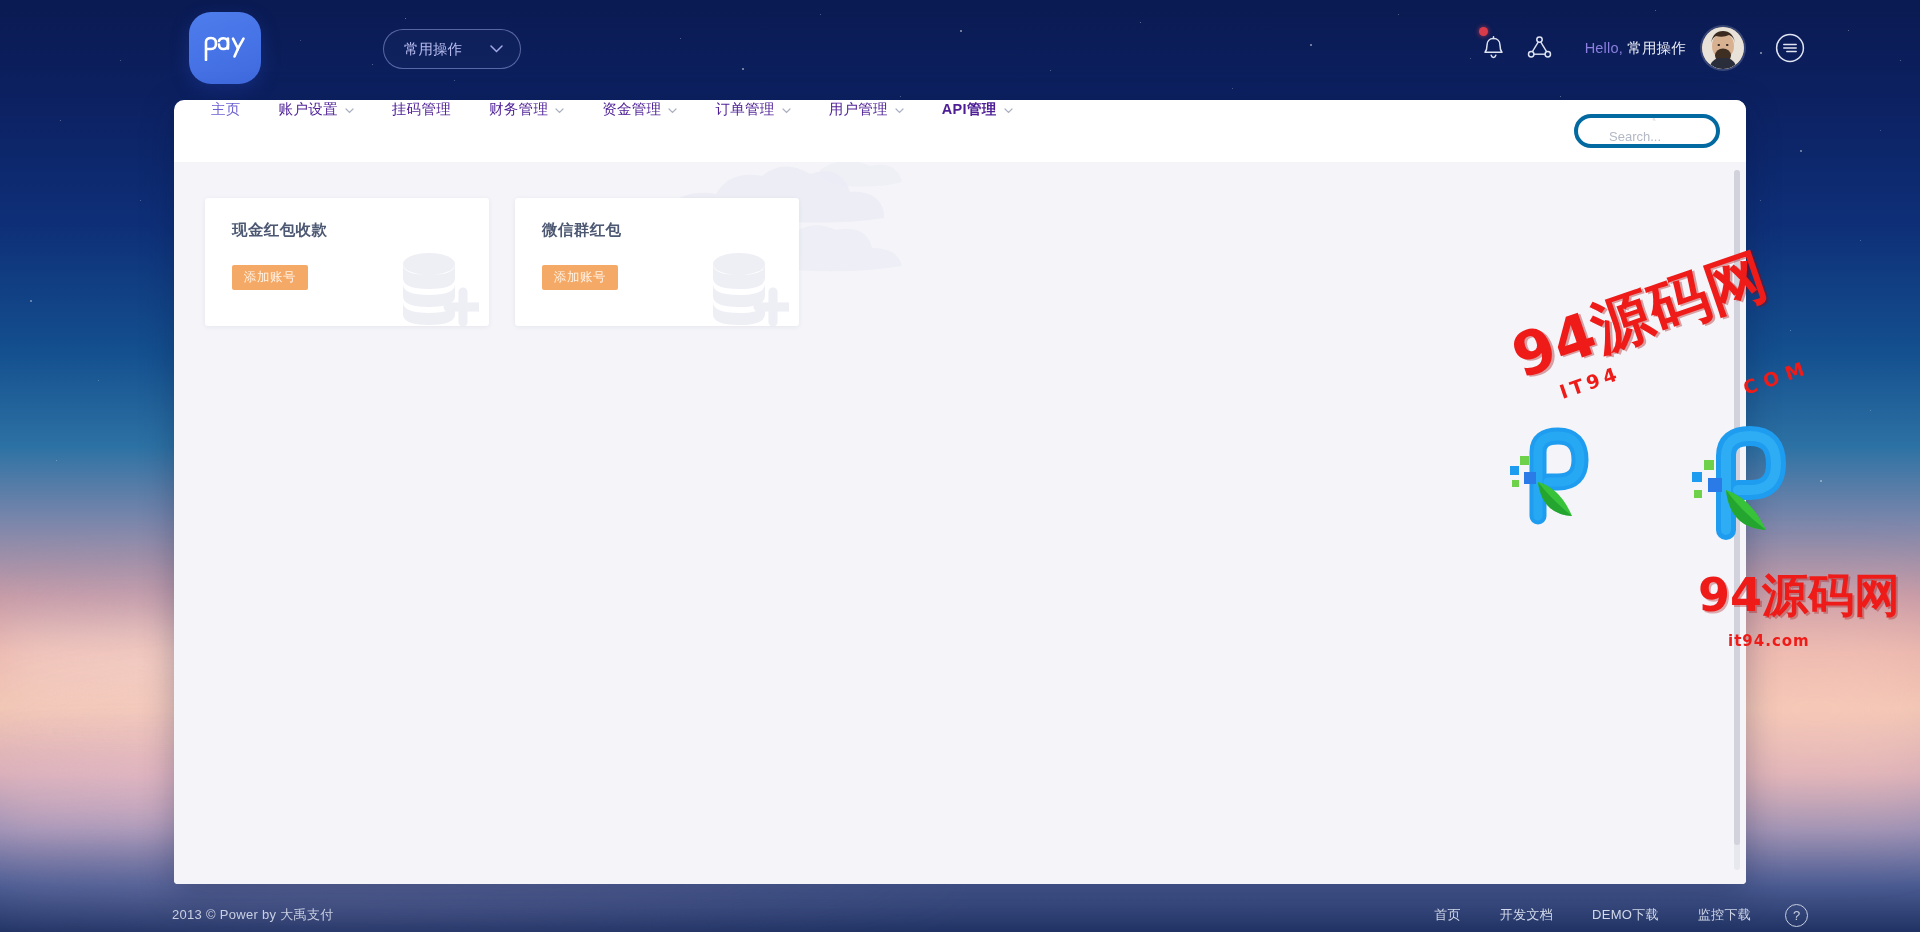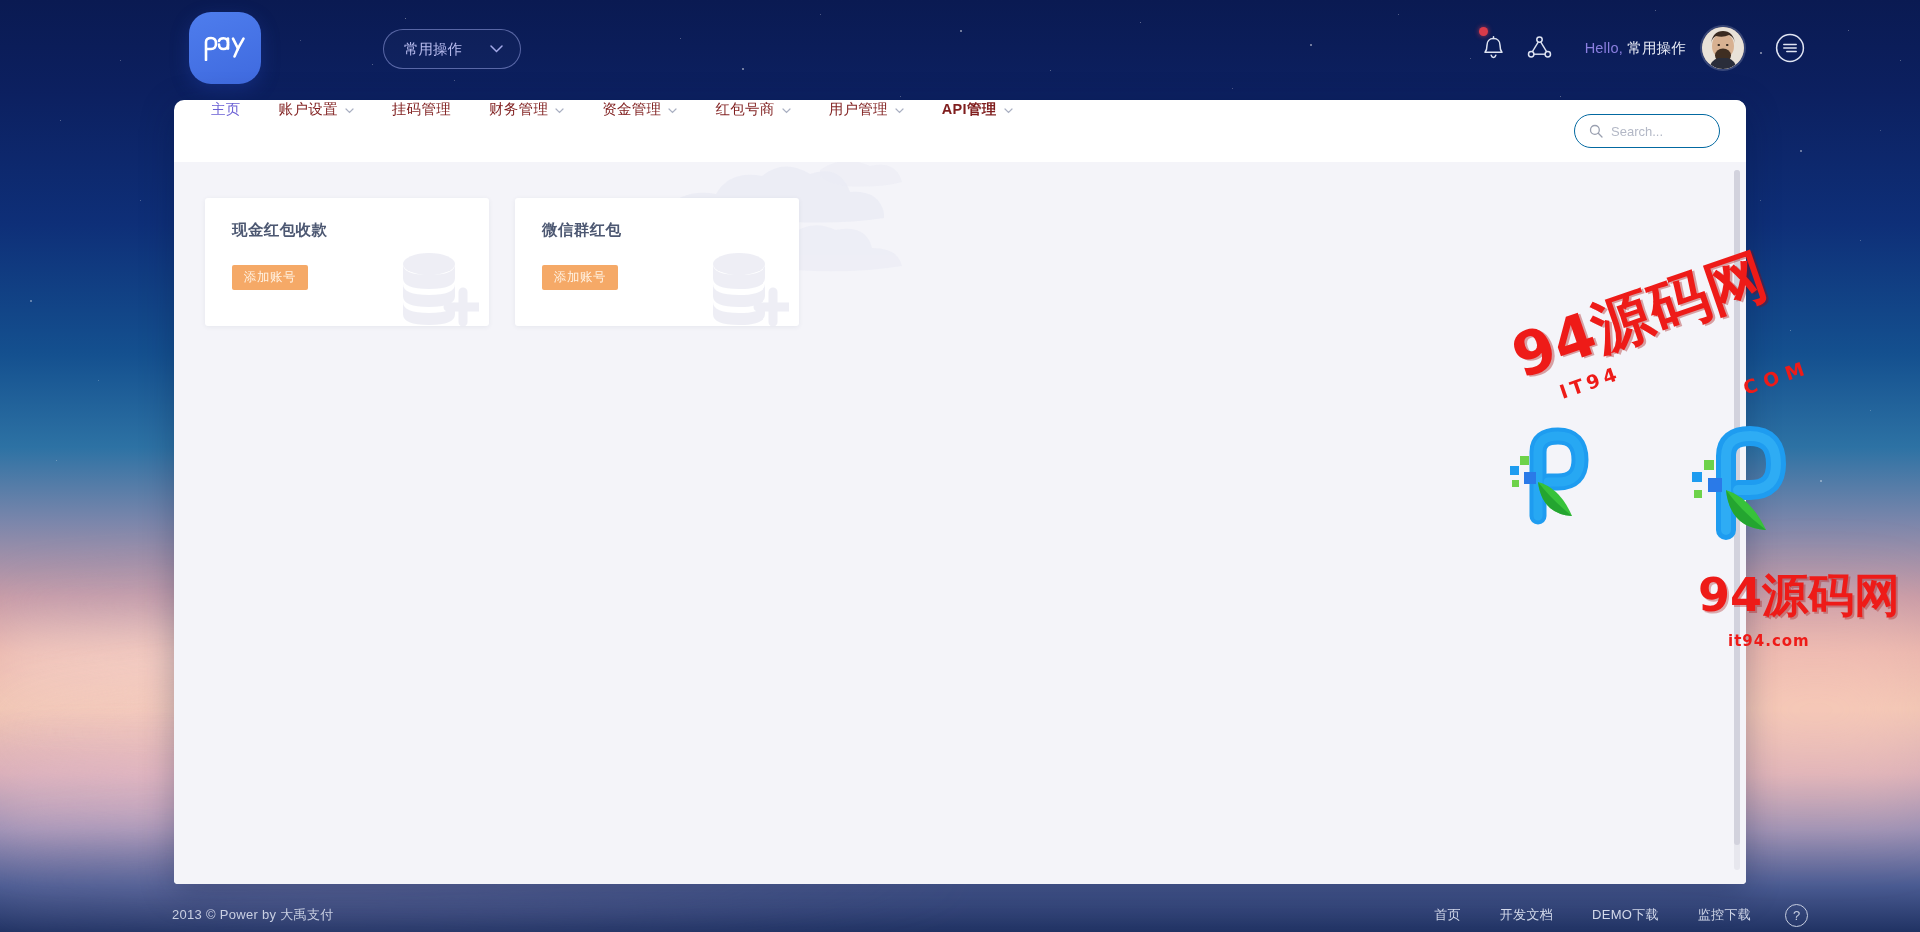--- a/index.html
+++ b/index.html
@@ -134,7 +134,7 @@
   }
   .navitem {
     display: flex; align-items: center; gap: 7px;
-    font-size: 14.5px; color: #7f1d1d; cursor: pointer;
+    font-size: 14.5px; color: #4c1d95; cursor: pointer;
     margin-right: 38px; white-space: nowrap; letter-spacing: .3px;
   }
   .navitem.active { color: #6a5fd4; }

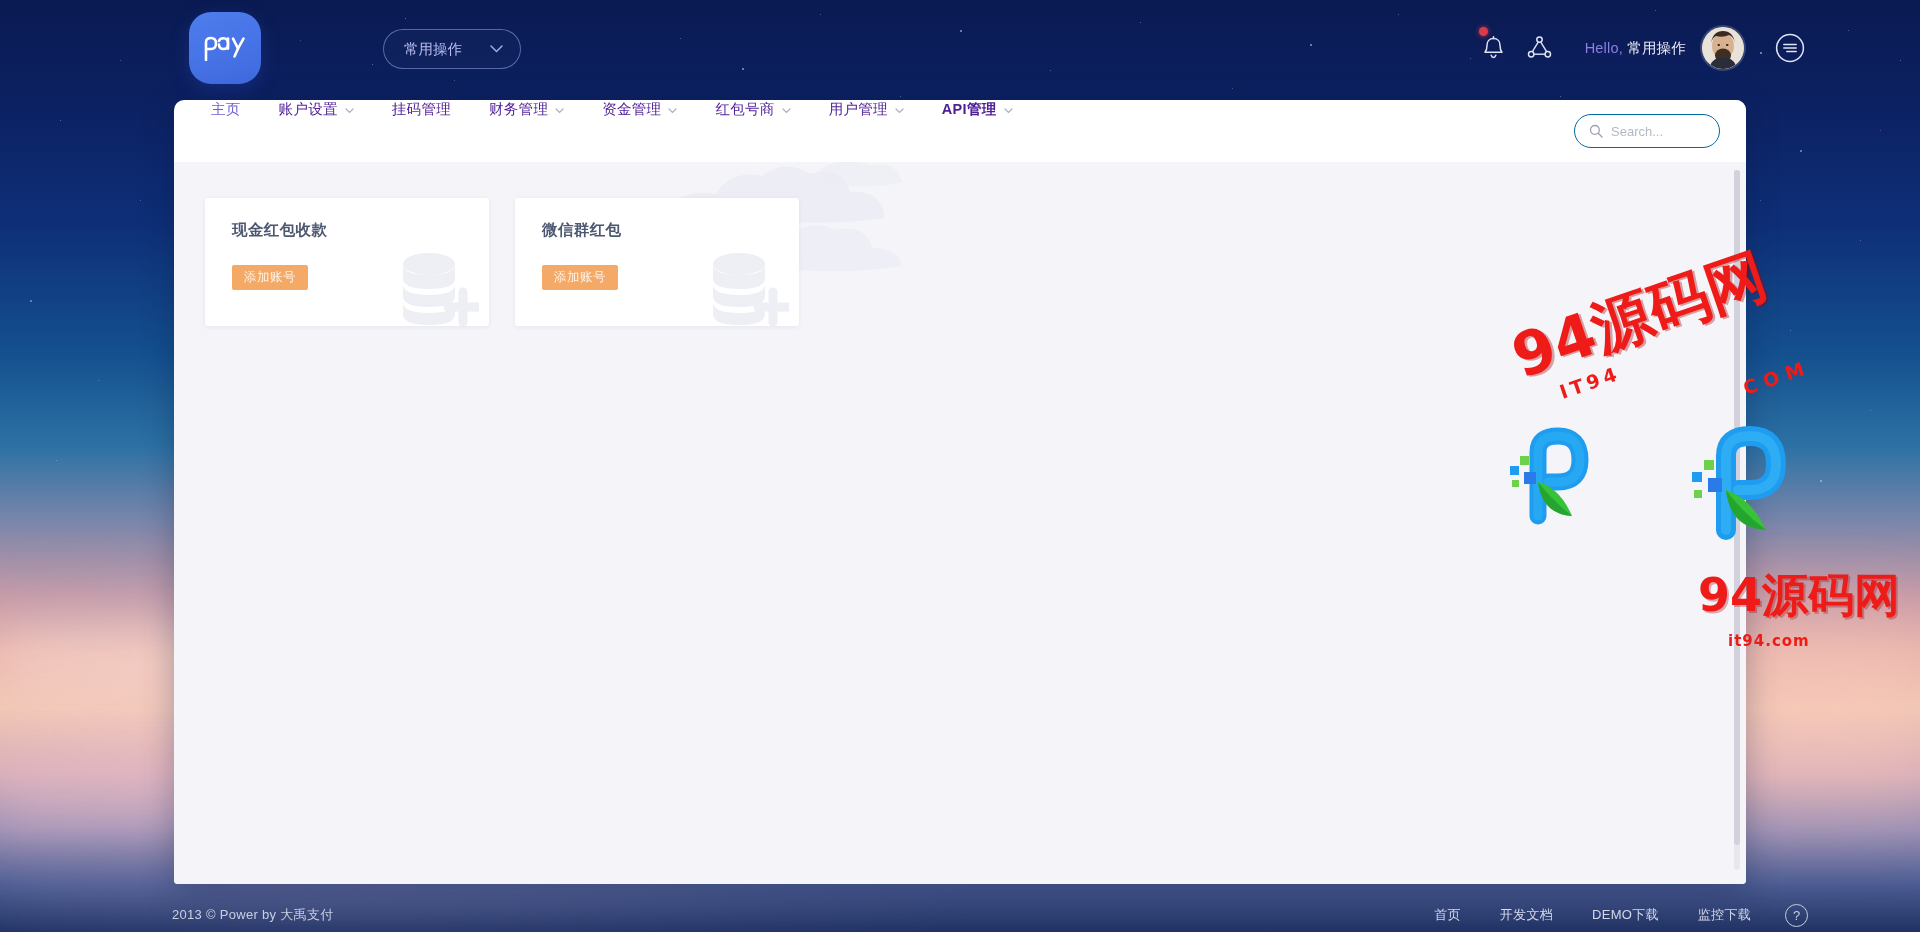--- a/index.html
+++ b/index.html
@@ -388,7 +388,7 @@
               </svg></span>
           </div>
           <div class="navitem">
-            <span>红包号商</span>
+            <span>订单管理</span>
             <span class="nchev"><svg width="9" height="6" viewBox="0 0 9 6">
                 <path d="M1 1 L4.5 4.5 L8 1" fill="none" stroke="#aab0c2" stroke-width="1.2" stroke-linecap="round"></path>
               </svg></span>

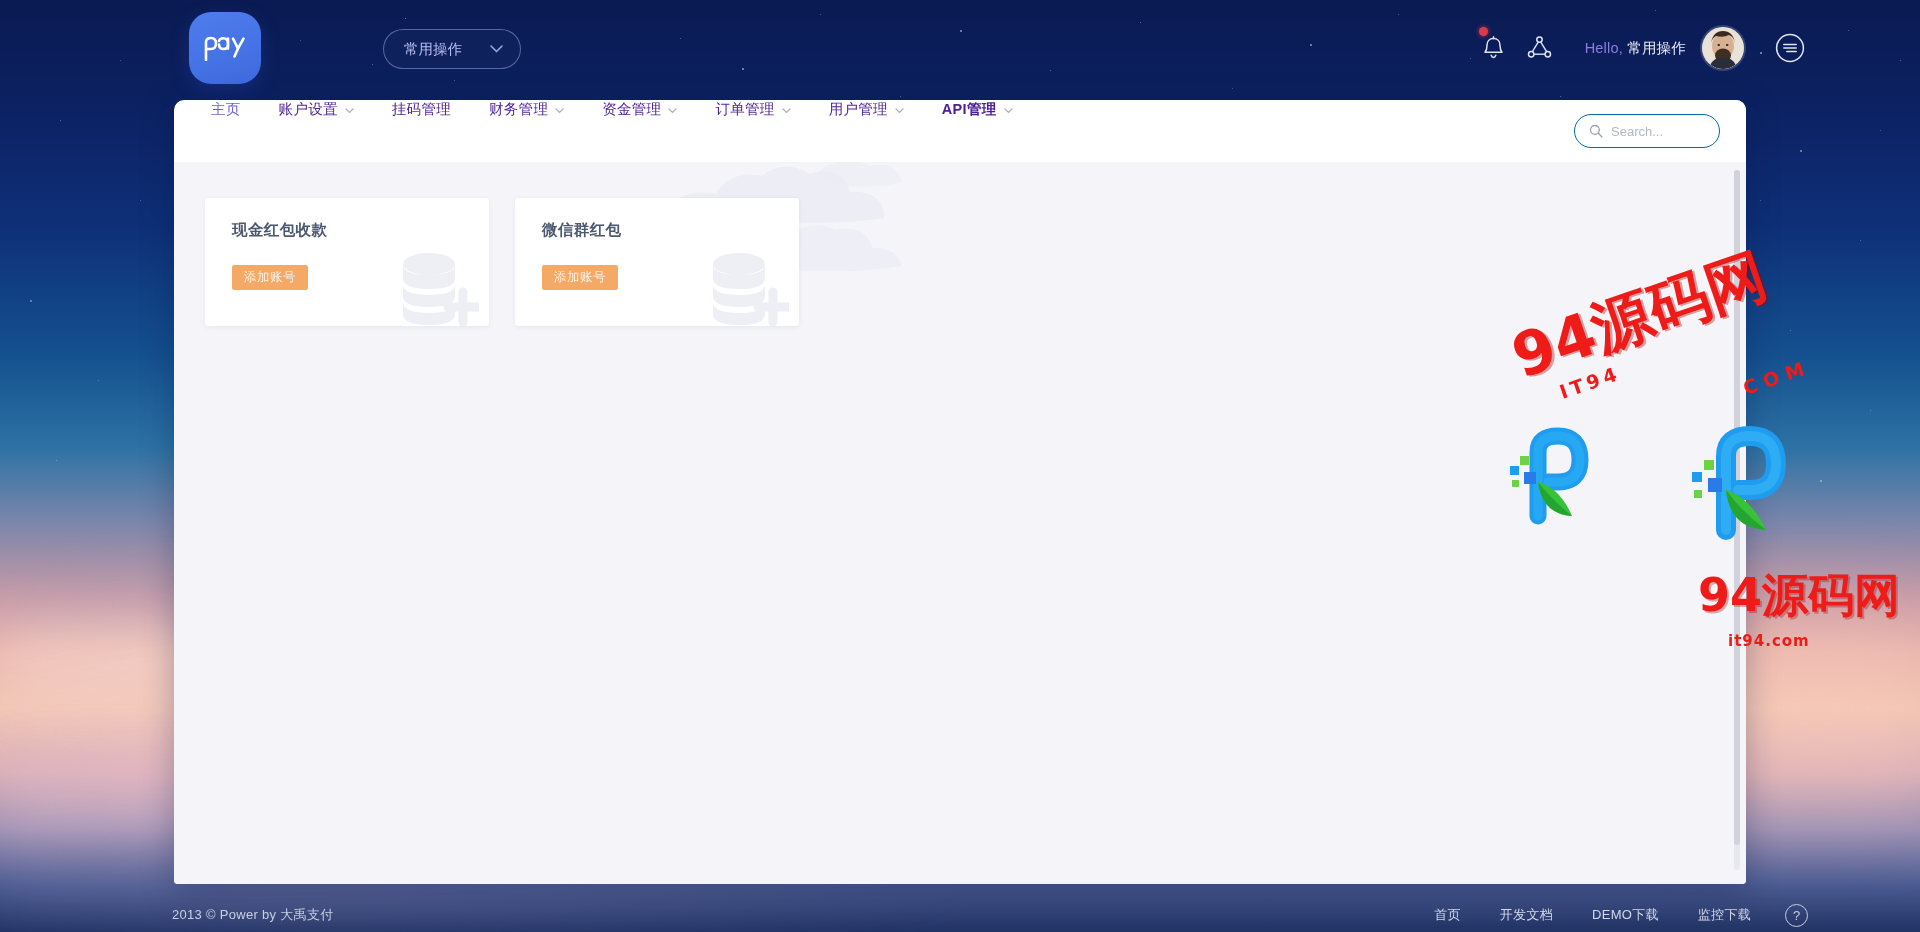--- a/index.html
+++ b/index.html
@@ -144,8 +144,8 @@
   .searchbox {
     position: absolute; right: 26px; top: 14px;
     width: 146px; height: 34px; border-radius: 18px;
-    border: 1px solid #0369a1; background: #fff;
-    display: flex; align-items: center; padding-left: 14px; gap: 8px;
+    border: 4px solid #0369a1; background: #fff;
+    display: flex; align-items: center; padding-left: 14px; gap: 8px; flex-direction: column;
   }
   .searchbox input {
     border: none; outline: none; font-size: 13px; color: #9aa0b0;

